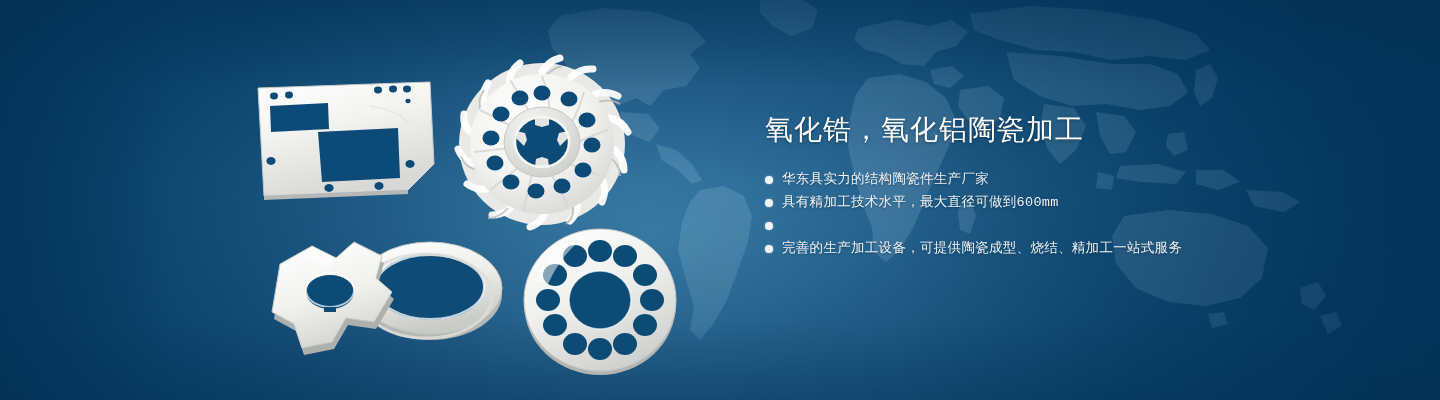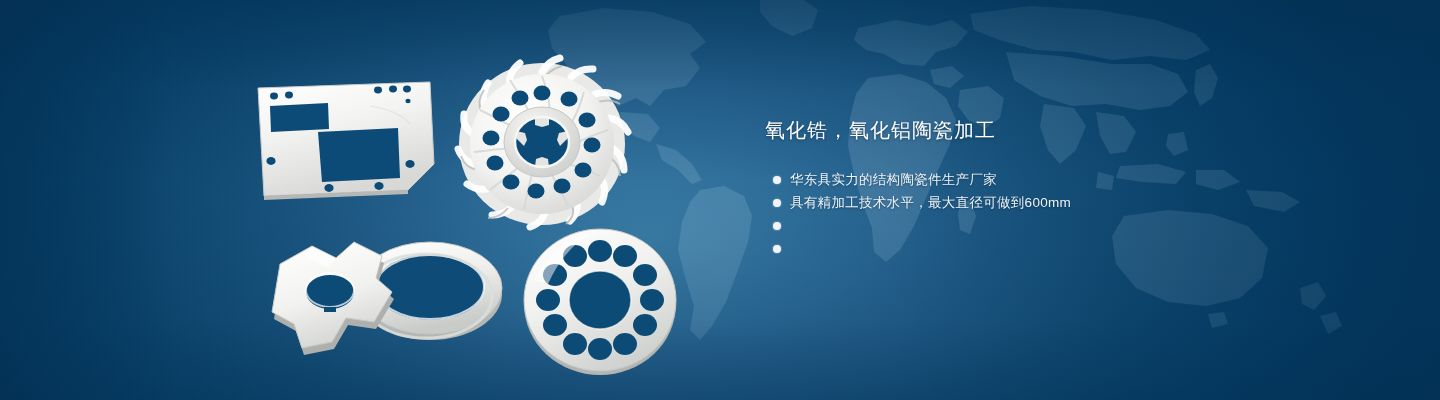--- a/index.html
+++ b/index.html
@@ -78,7 +78,7 @@
   .headline{
     margin:0;
     color:#ffffff;
-    font-size:20px;
+    font-size:28px;
     line-height:36px;
     font-weight:400;
     letter-spacing:1px;

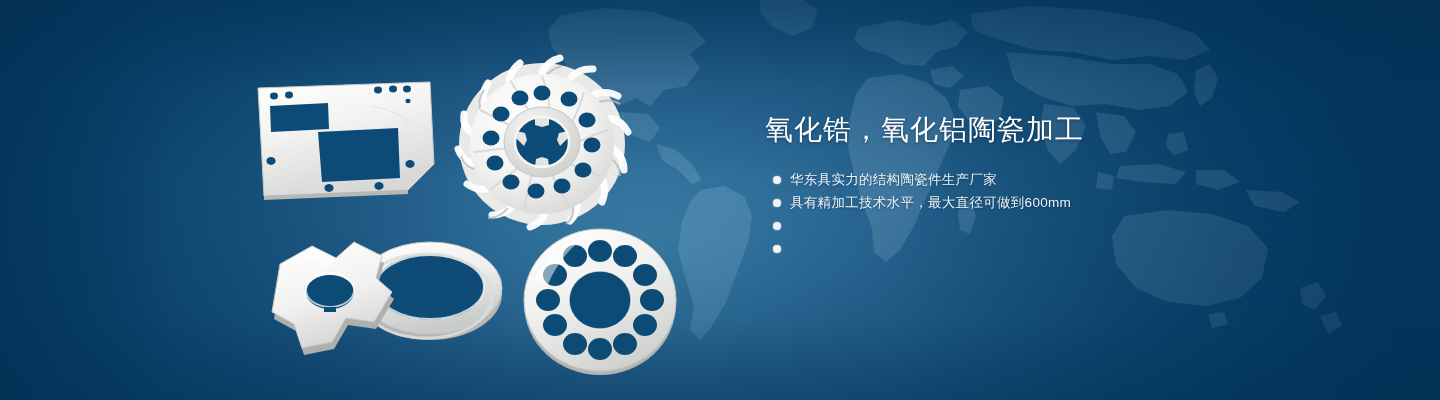--- a/index.html
+++ b/index.html
@@ -87,9 +87,10 @@
   }
   .bullets{
     list-style:none;
-    margin:8px;
+    margin:0;
     padding:0;
     margin-top:20px;
+    font-family:Liberation Mono, monospace;
   }
   .bullet{
     display:flex;

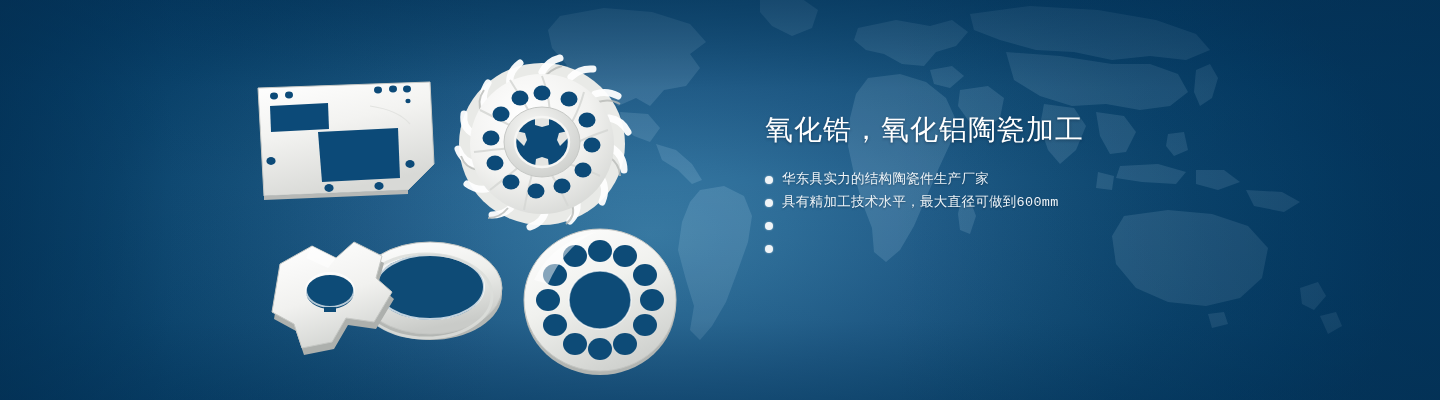--- a/index.html
+++ b/index.html
@@ -409,6 +409,7 @@
       </li>
       <li class="bullet">
         <span class="dot"></span>
+        <span class="bullet-text">完善的生产加工设备，可提供陶瓷成型、烧结、精加工一站式服务</span>
       </li>
     </ul>
   </div>

